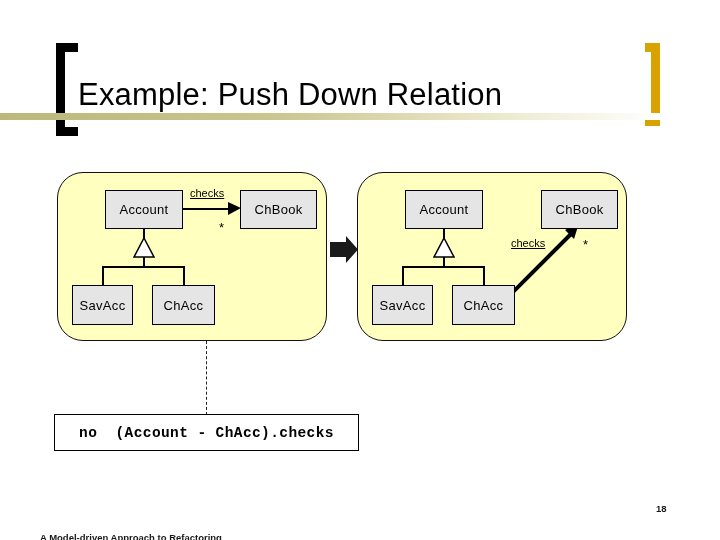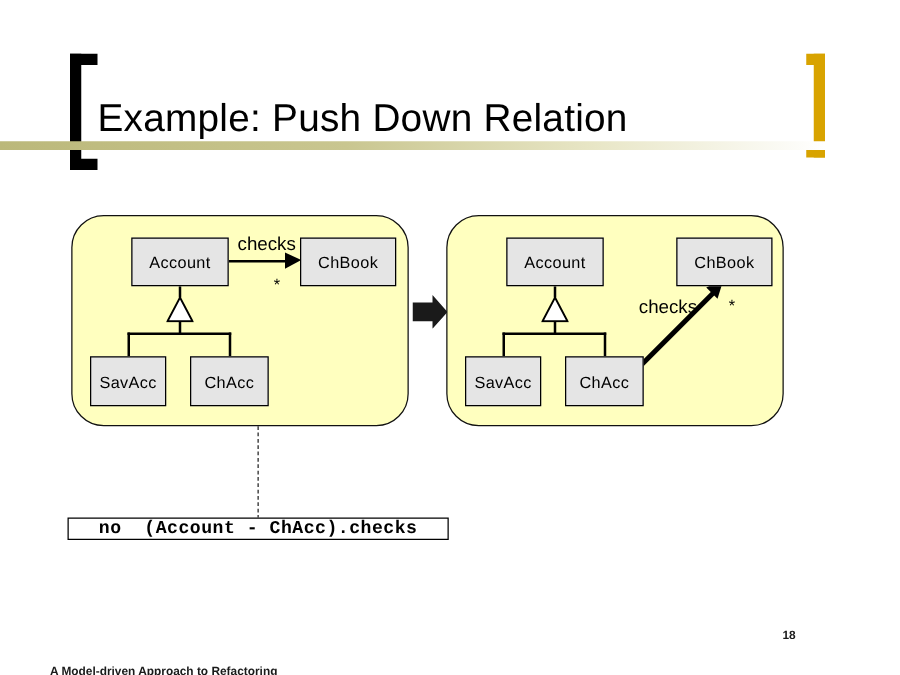--- a/index.html
+++ b/index.html
@@ -104,9 +104,10 @@
 
   .assoc-label {
     position: absolute;
-    font-size: 15px;
+    font-size: 11px;
     color: #000000;
     white-space: nowrap;
+    text-decoration: underline;
   }
   .multiplicity {
     position: absolute;

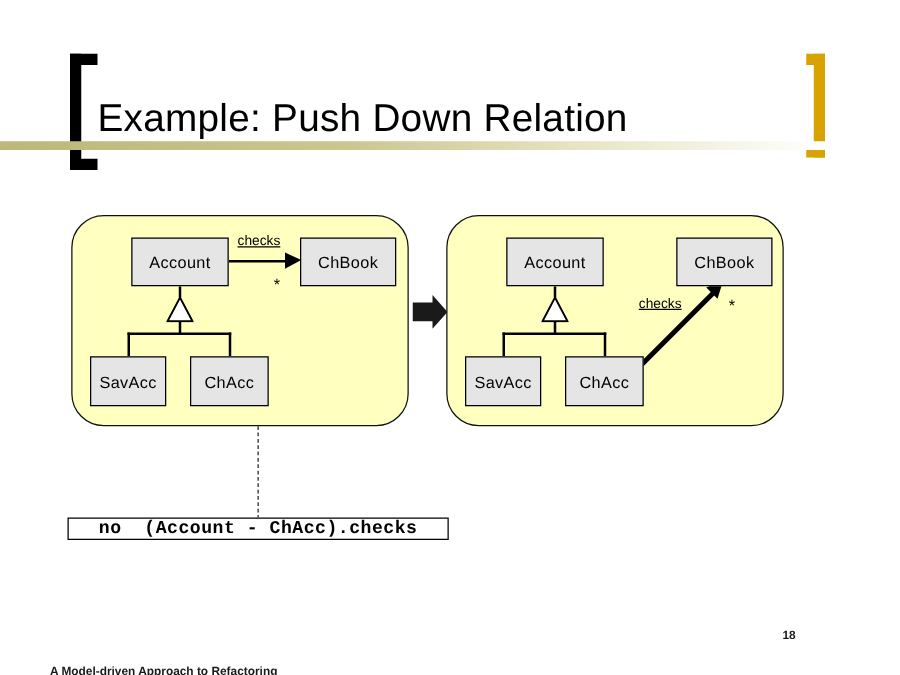--- a/index.html
+++ b/index.html
@@ -140,7 +140,7 @@
     left: 54px;
     top: 414px;
     width: 305px;
-    height: 18px;
+    height: 37px;
     border: 1.5px solid #000000;
     background: #ffffff;
     box-sizing: border-box;

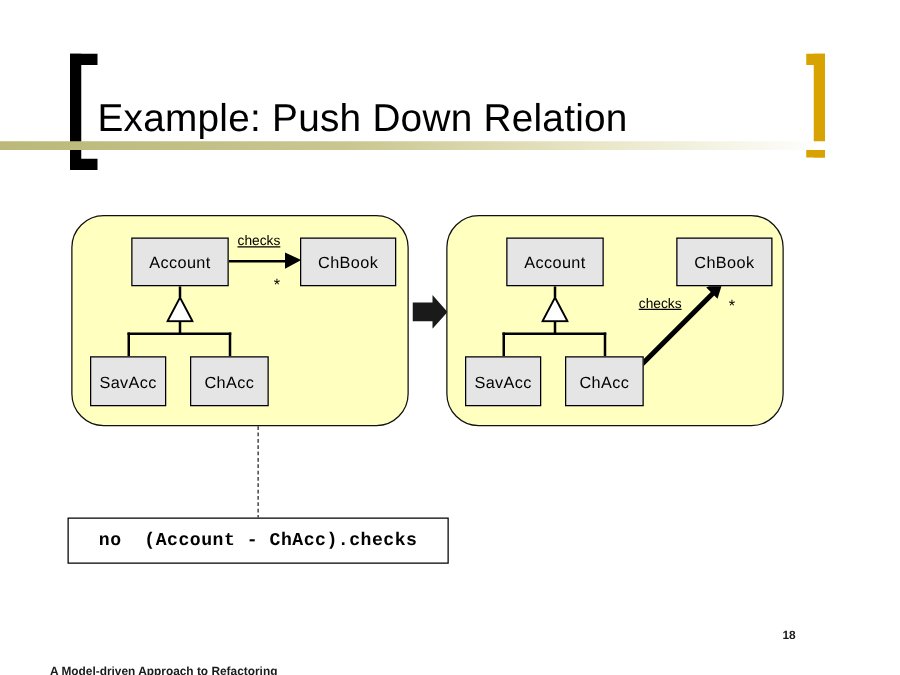--- a/index.html
+++ b/index.html
@@ -167,7 +167,7 @@
   }
   #footer-page {
     position: absolute;
-    left: 626px;
+    left: 656px;
     top: 503px;
     font-size: 9.5px;
     font-weight: bold;

